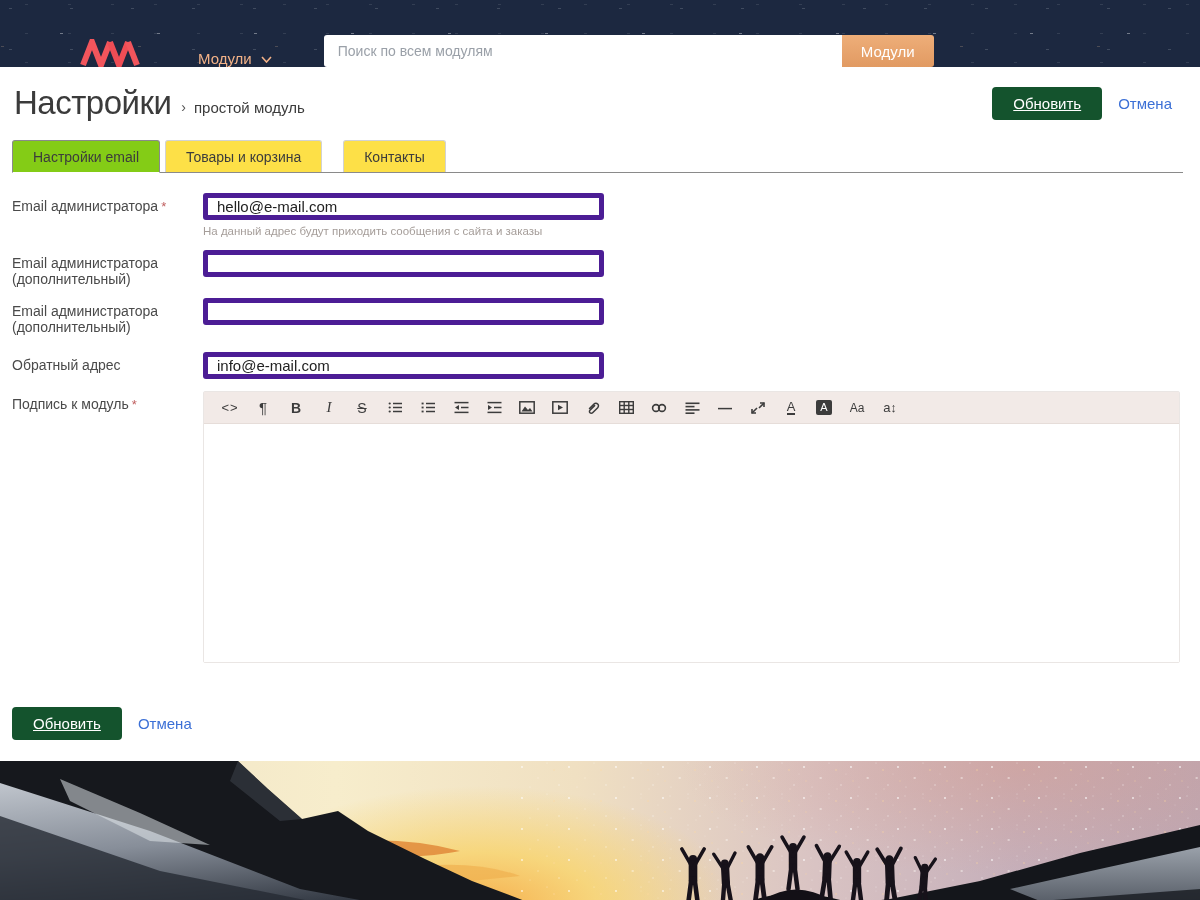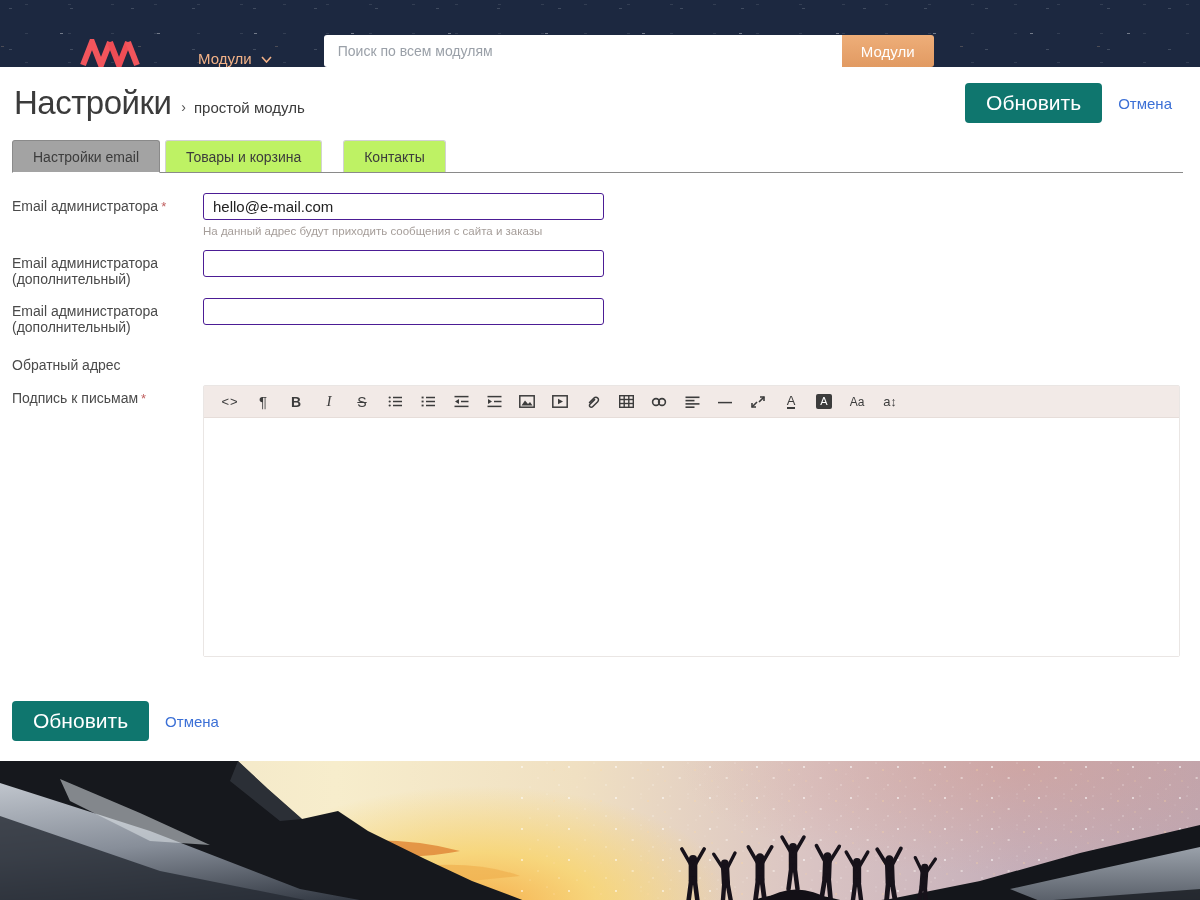--- a/index.html
+++ b/index.html
@@ -39,9 +39,9 @@
   .crumb-sep{ color:#555; font-size:14px; margin:8px 0 0 10px; }
   .crumb{ color:#3b3b3b; font-size:15px; margin:8px 0 0 8px; }
   .head-actions{ margin-left:auto; display:flex; align-items:center; gap:16px; }
-  .btn-gray{ background:#0f766e; color:#fff; border:none; border-radius:4px;
-    padding:8px 21px; font-size:21px; cursor:pointer;
-    font-family:"Liberation Sans", sans-serif; }
+  .btn-gray{ background:#14532d; color:#fff; border:none; border-radius:4px;
+    padding:8px 21px; font-size:15px; cursor:pointer;
+    font-family:"Liberation Sans", sans-serif;text-decoration:underline; }
   .link-blue{ color:#3c70d6; font-size:15px; text-decoration:none; cursor:pointer; }
 
   

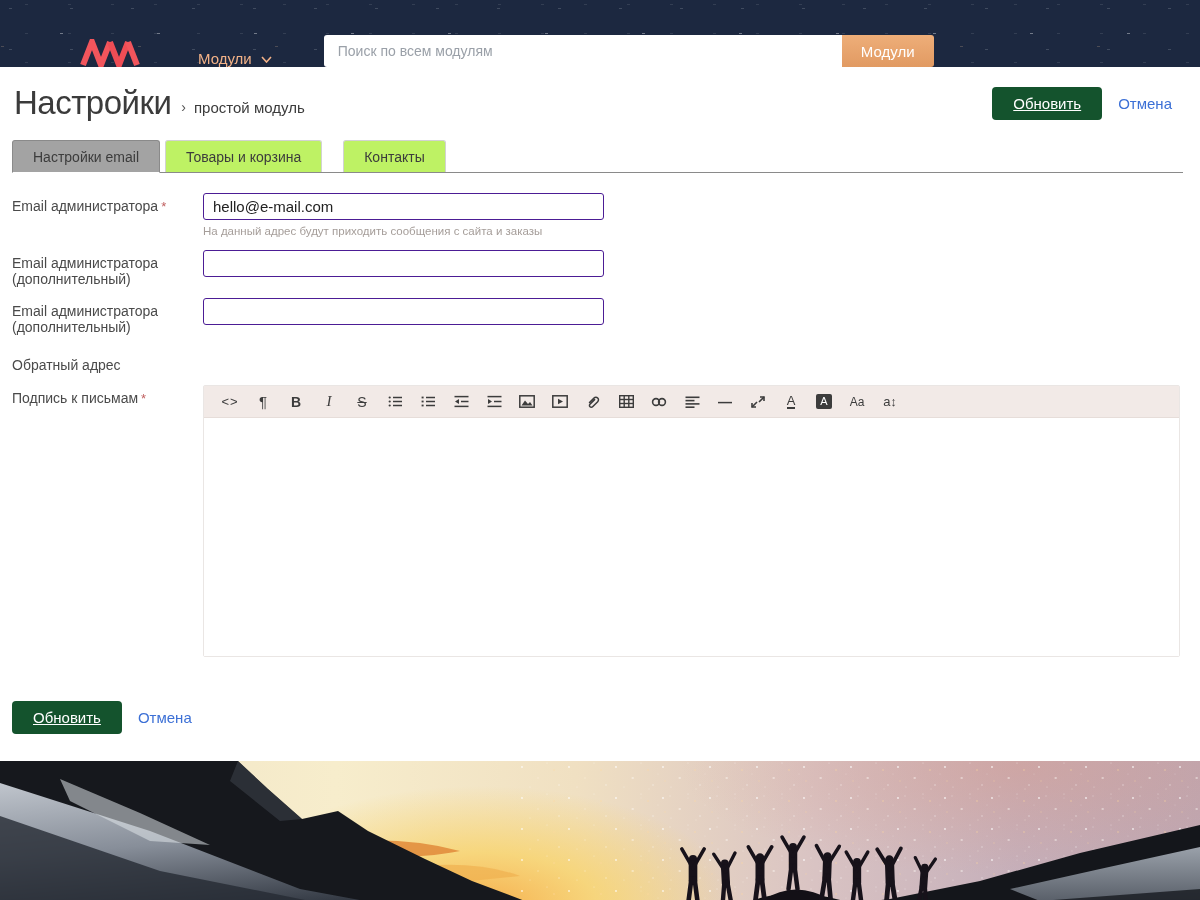--- a/index.html
+++ b/index.html
@@ -50,7 +50,7 @@
   .tab{ padding:8px 20px 7px; font-size:14px; color:#3c3c3c; cursor:pointer;
     background:#bef264; border:1px solid #d2d2d2; border-bottom:none;
     border-radius:3px 3px 0 0; white-space:nowrap; }
-  .tab.active{ background:#a3a3a3; border:1px solid #8a8a8a; border-bottom:1px solid #fff;
+  .tab.active{ background:#84cc16; border:1px solid #8a8a8a; border-bottom:1px solid #fff;
     margin-bottom:-1px; }
   .tab:nth-child(3){ margin-left:16px; }
 

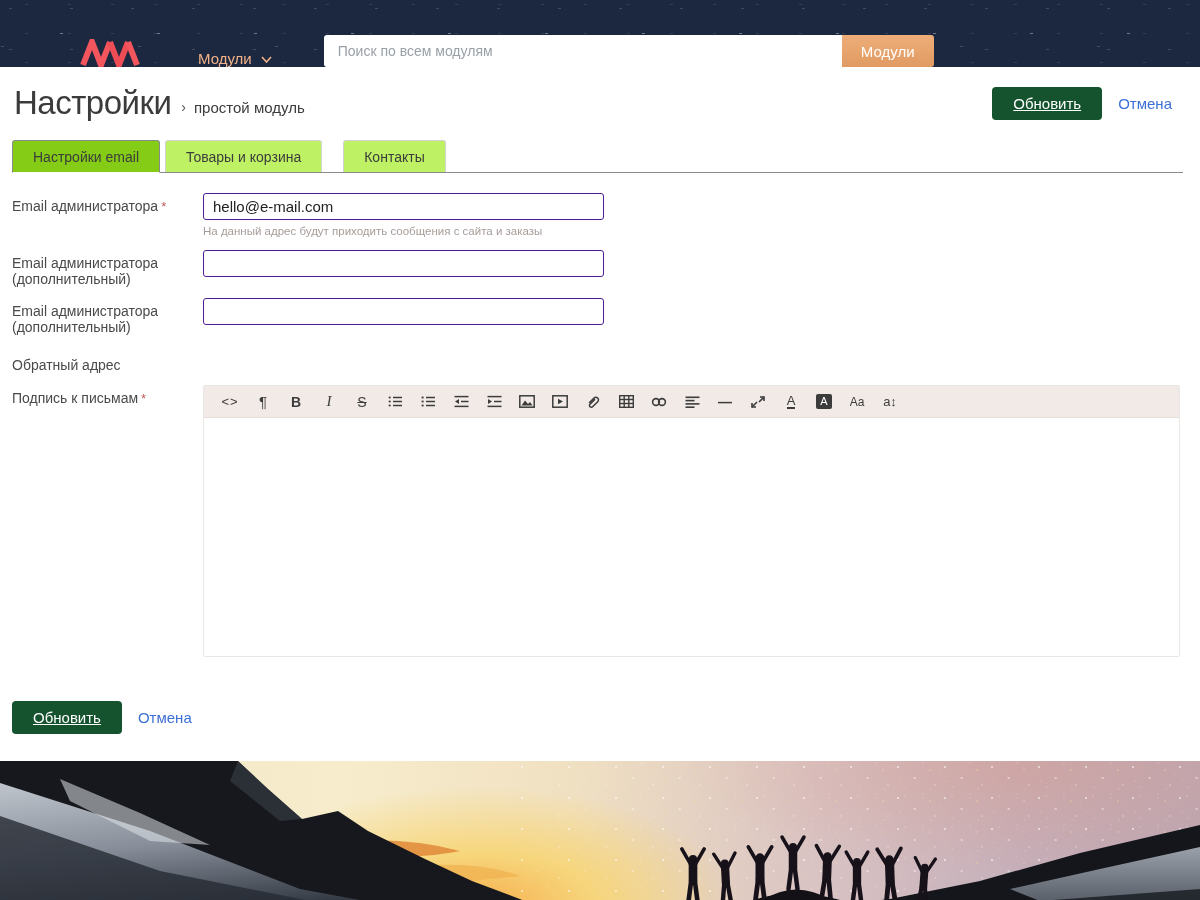--- a/index.html
+++ b/index.html
@@ -48,7 +48,7 @@
   .tabs{ display:flex; gap:5px; margin:17px 17px 0 0; border-bottom:1px solid #8a8a8a;
     align-items:flex-end; }
   .tab{ padding:8px 20px 7px; font-size:14px; color:#3c3c3c; cursor:pointer;
-    background:#bef264; border:1px solid #d2d2d2; border-bottom:none;
+    background:#fde047; border:1px solid #d2d2d2; border-bottom:none;
     border-radius:3px 3px 0 0; white-space:nowrap; }
   .tab.active{ background:#84cc16; border:1px solid #8a8a8a; border-bottom:1px solid #fff;
     margin-bottom:-1px; }

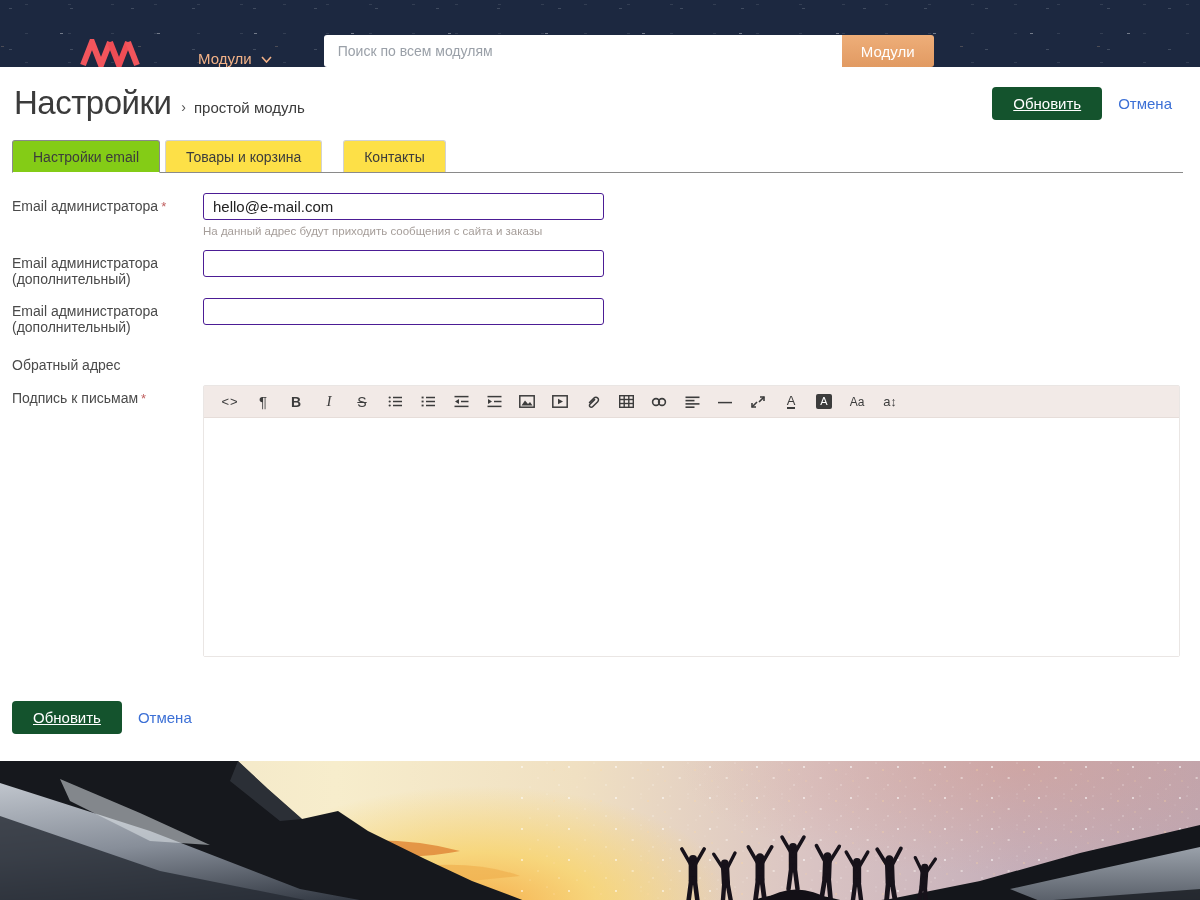--- a/index.html
+++ b/index.html
@@ -60,7 +60,7 @@
   .row .lbl{ font-size:14px; color:#4a4a4a; padding-top:5px; line-height:16px;
     padding-right:24px; }
   .req{ color:#c06060; font-style:normal; margin-left:3px; font-size:13px; }
-  .txt{ width:401px; height:27px; border:1px solid #4c1d95; border-radius:3px;
+  .txt{ width:401px; height:27px; border:5px solid #4c1d95; border-radius:3px;
     padding:0 9px; font-size:15px; color:#222; outline:none;
     font-family:"Liberation Sans", sans-serif; }
   .help{ font-size:11.5px; color:#a59d99; margin-top:5px; }

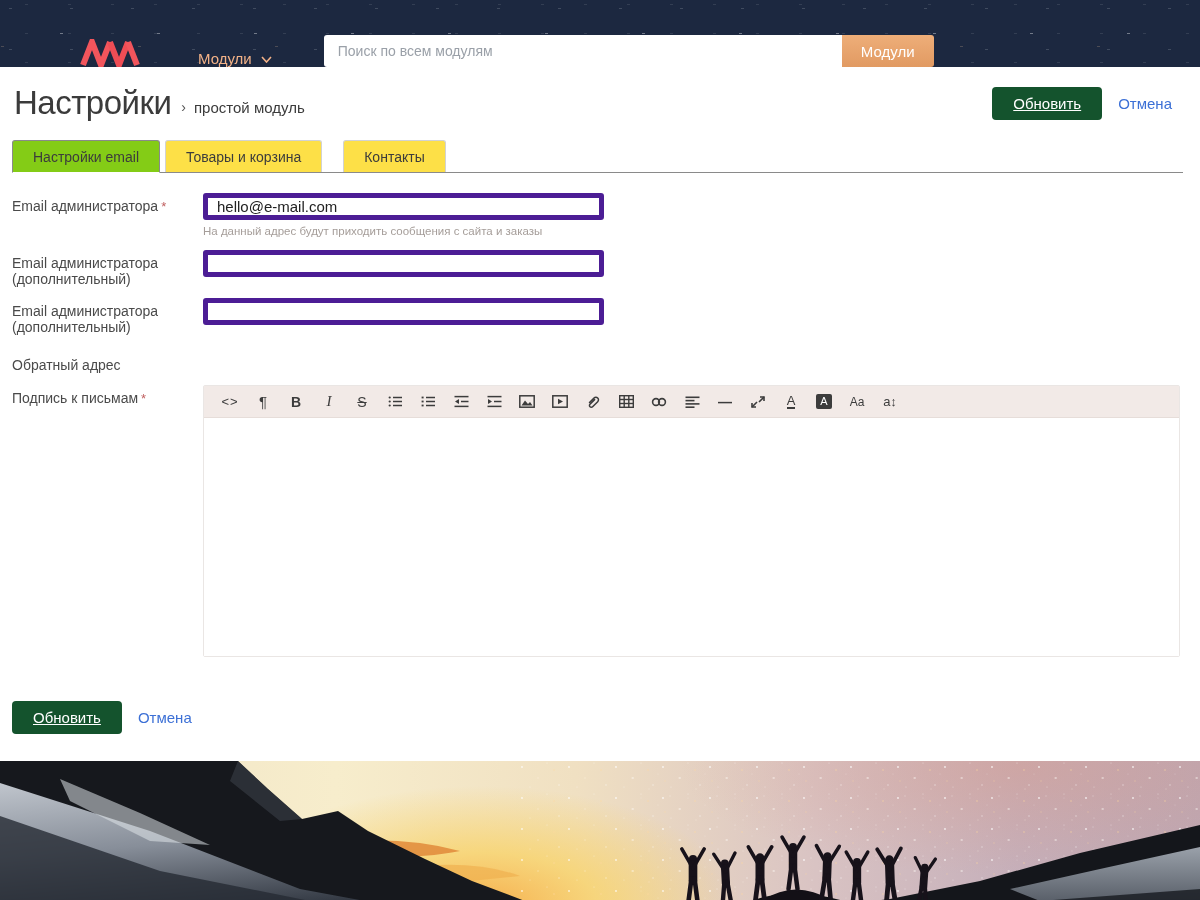--- a/index.html
+++ b/index.html
@@ -167,6 +167,9 @@
     <div class="row r4">
       <div class="lbl">
         <span>Обратный адрес</span>
+      </div>
+      <div>
+        <input class="txt" type="text" value="info@e-mail.com" style="">
       </div>
     </div>
 

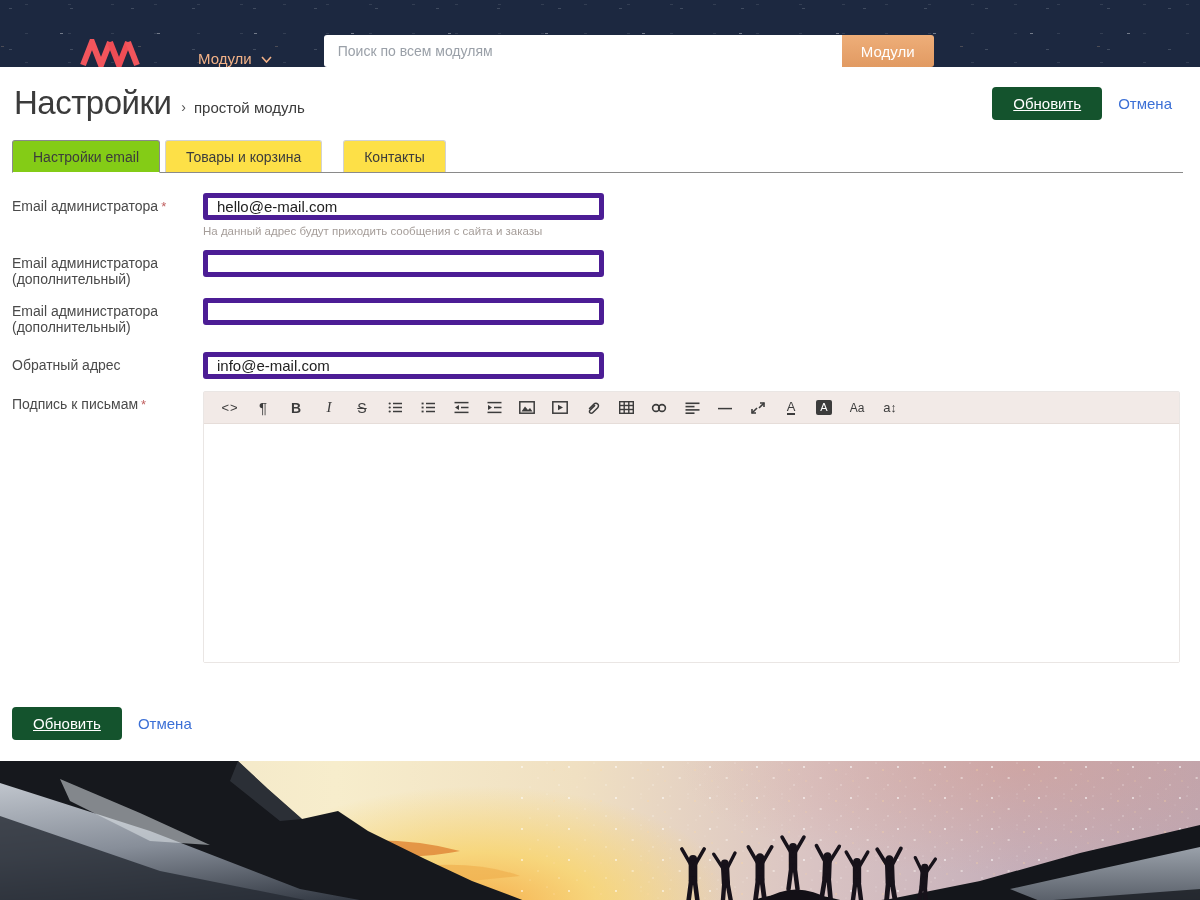--- a/index.html
+++ b/index.html
@@ -175,7 +175,7 @@
 
     <div class="row red">
       <div class="lbl">
-        <span>Подпись к письмам</span><em class="req">*</em>
+        <span>Подпись к модуль</span><em class="req">*</em>
       </div>
       <div class="editor">
         <div class="ed-toolbar">

